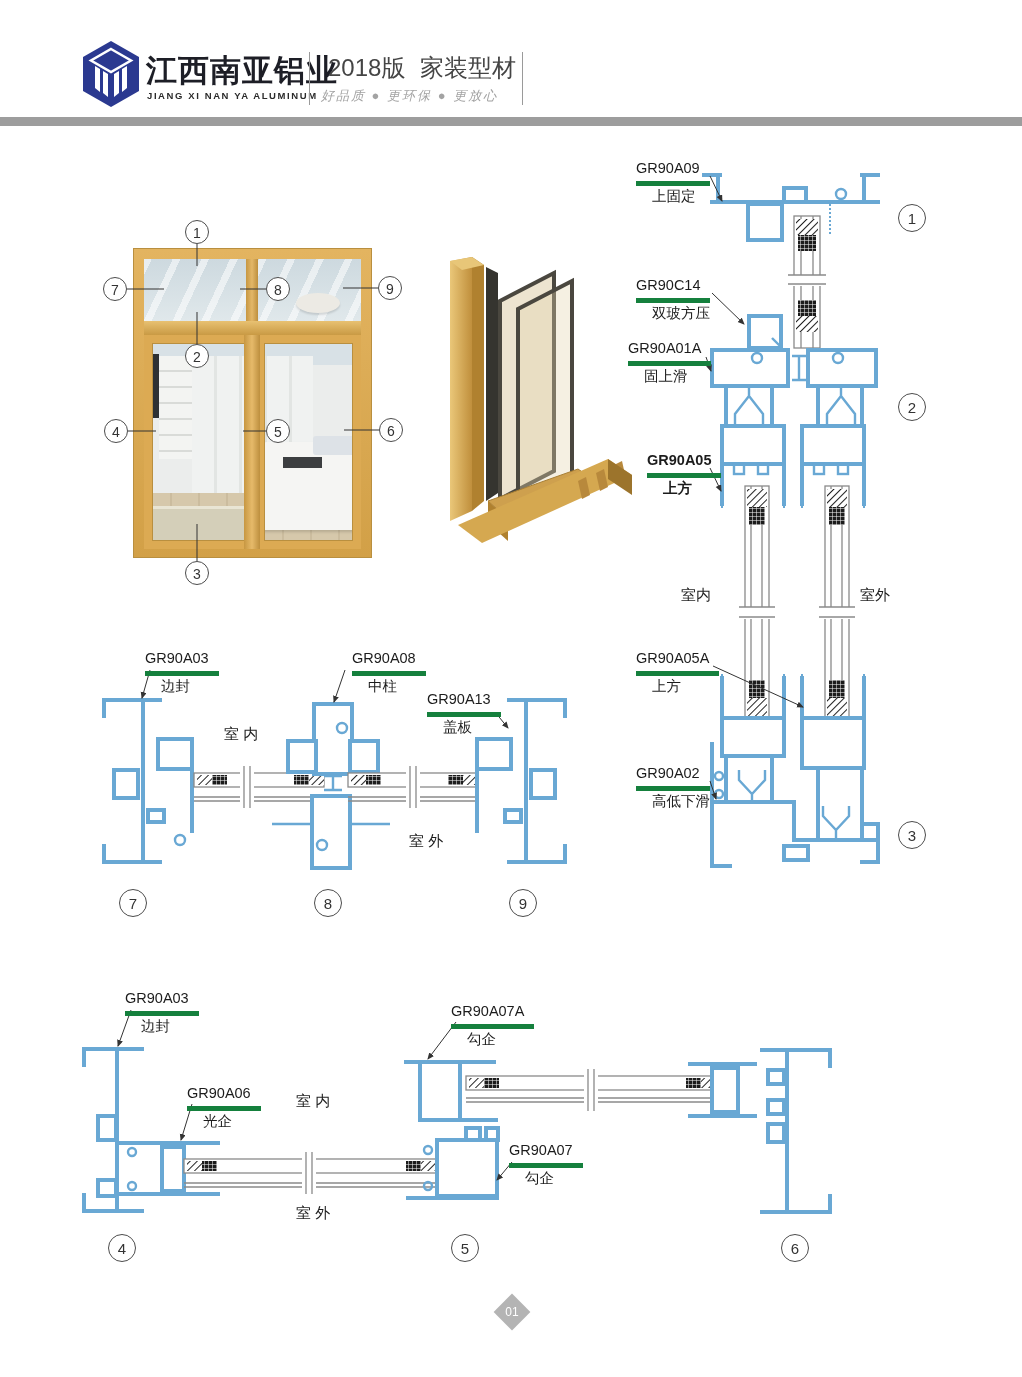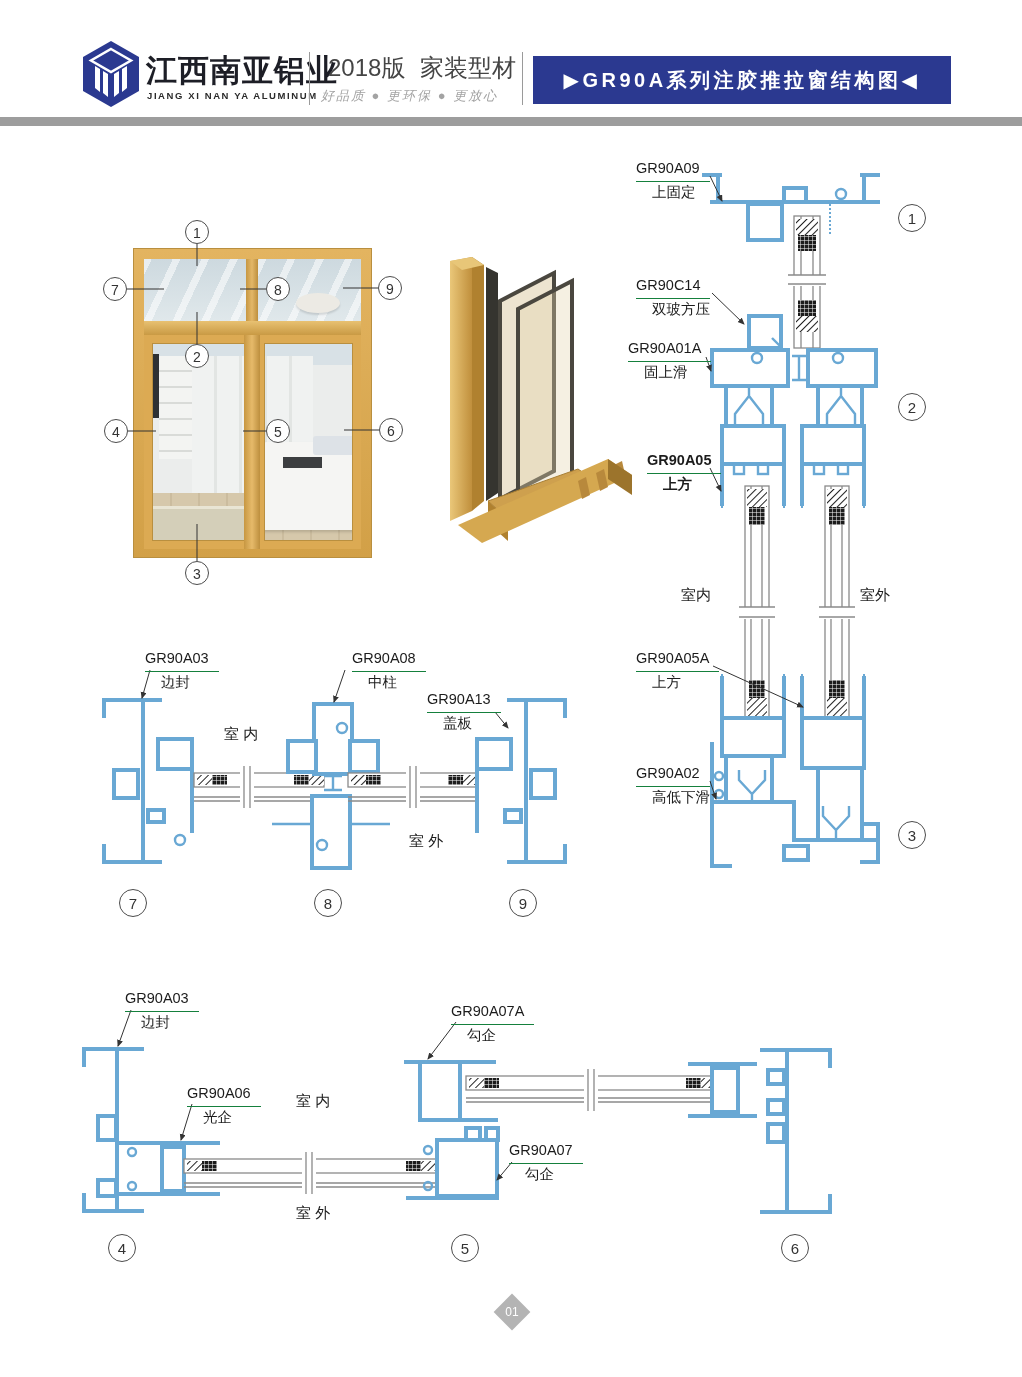--- a/index.html
+++ b/index.html
@@ -105,9 +105,6 @@
   <div class="edition">2018版 家装型材</div>
   <div class="tagline">好品质 ● 更环保 ● 更放心</div>
   <div class="vdiv" style="left:522px;"></div>
-  <div class="title-box">
-    <span>▶GR90A系列注胶推拉窗结构图◀</span>
-  </div>
 </div>
 <div class="gray-band"></div>
 

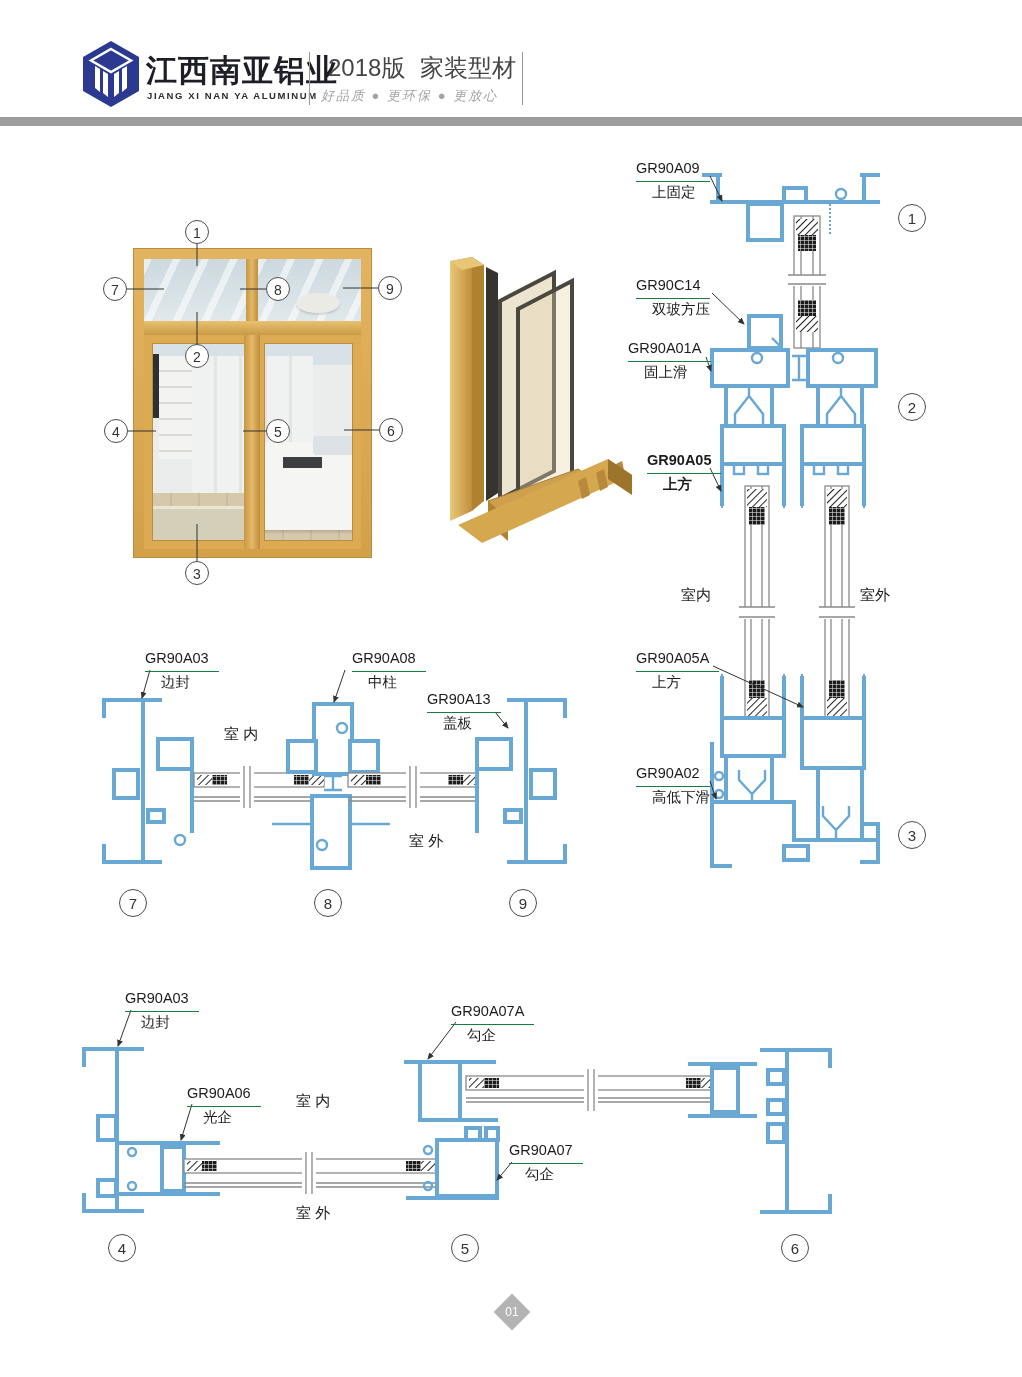--- a/index.html
+++ b/index.html
@@ -20,7 +20,7 @@
   .gray-band{position:absolute;left:0;top:117px;width:1022px;height:9px;background:#9d9d9d;}
   
   .plabel{position:absolute;font-size:14.5px;color:#1c1c1c;line-height:1.5;white-space:nowrap;}
-  .pcode{display:inline-block;border-bottom:1px solid #15803d;padding:0 10px 1px 0;text-align:right;}
+  .pcode{display:inline-block;border-bottom:5px solid #15803d;padding:0 10px 1px 0;text-align:right;}
   .pname{display:block;padding-left:16px;}
   .room{position:absolute;font-size:15px;color:#1c1c1c;white-space:nowrap;}
   

